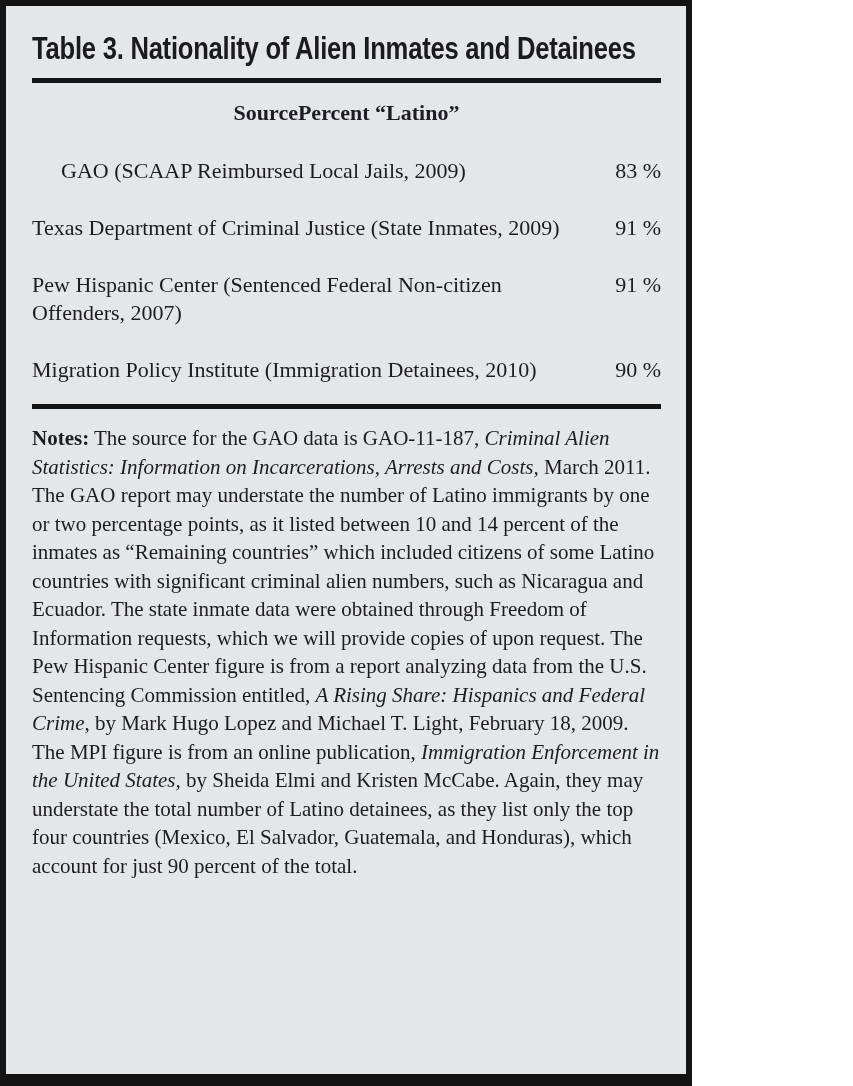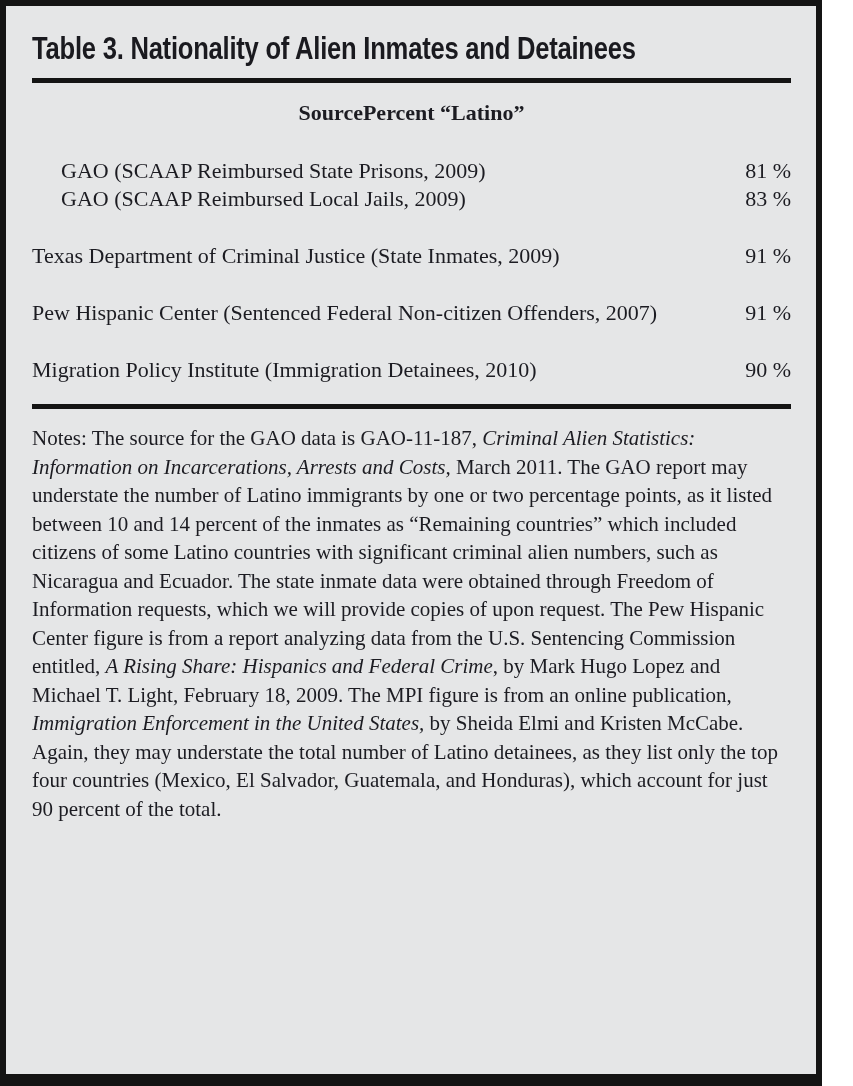--- a/index.html
+++ b/index.html
@@ -10,7 +10,7 @@
     color: #1c1c22;
   }
   .table-card {
-    width: 822px; height: 1086px;
+    width: 692px; height: 1086px;
     background: #e5e6e7;
     border: solid #141414;
     border-width: 6px 6px 12px 6px;

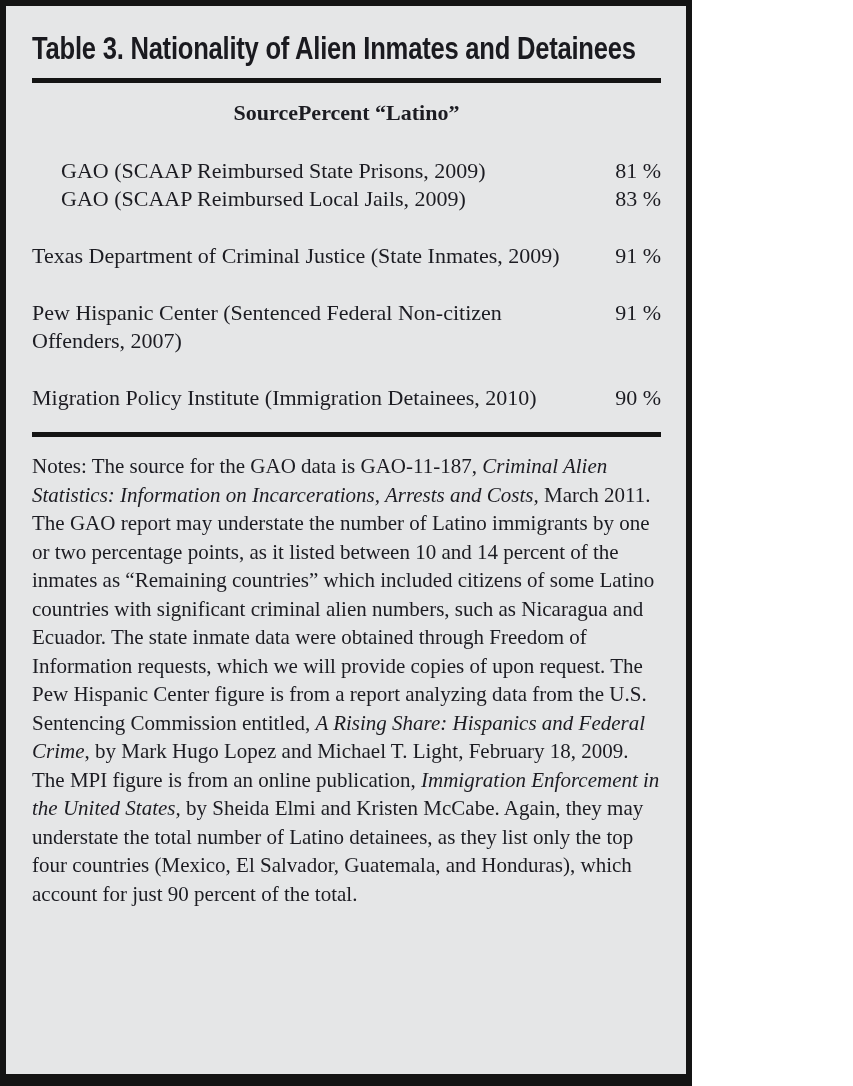--- a/index.html
+++ b/index.html
@@ -84,10 +84,6 @@
   <div class="rows">
       <div class="group">
         <div class="row indent">
-    <span class="source">GAO (SCAAP Reimbursed State Prisons, 2009)</span>
-    <span class="percent">81 %</span>
-  </div>
-        <div class="row indent">
     <span class="source">GAO (SCAAP Reimbursed Local Jails, 2009)</span>
     <span class="percent">83 %</span>
   </div>

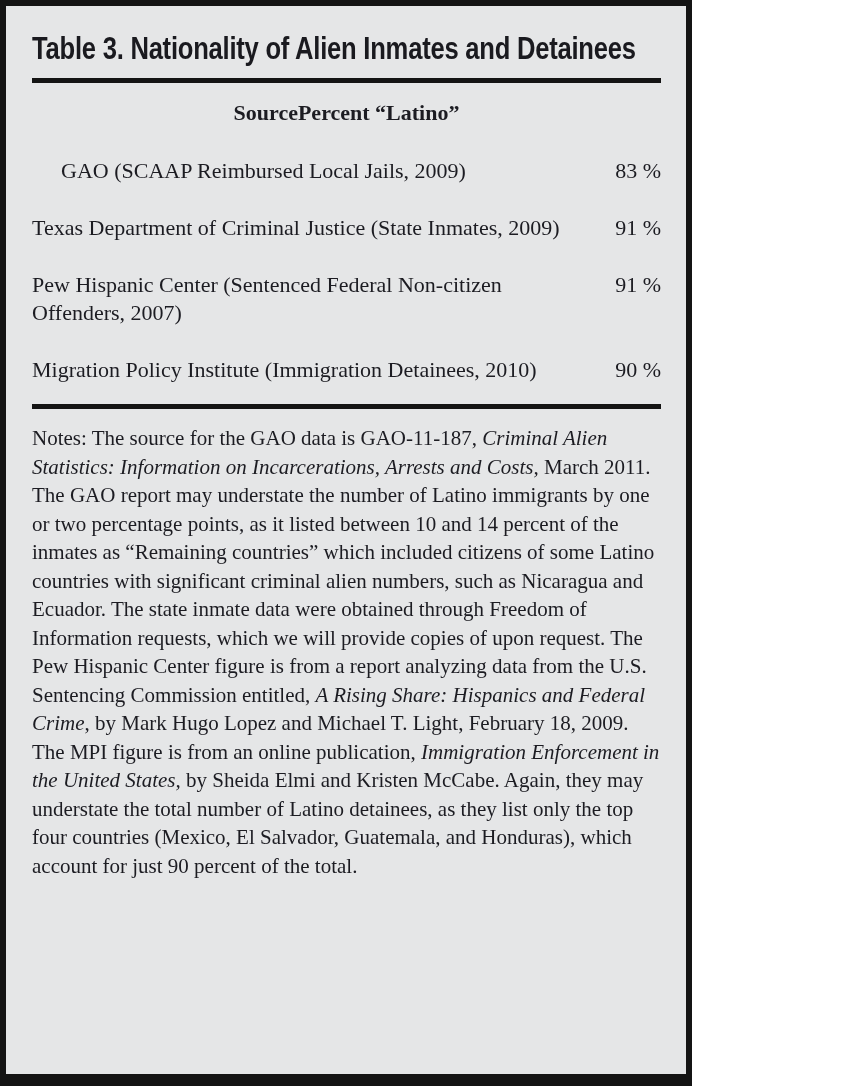--- a/index.html
+++ b/index.html
@@ -65,7 +65,7 @@
     line-height: 28.5px;
     text-align: left;
   }
-  .notes .seg-bold { font-weight: normal; text-align: right; }
+  .notes .seg-bold { font-weight: bold; text-align: right; }
   .notes .seg-italic { font-style: italic; }
 </style>
 </head>

